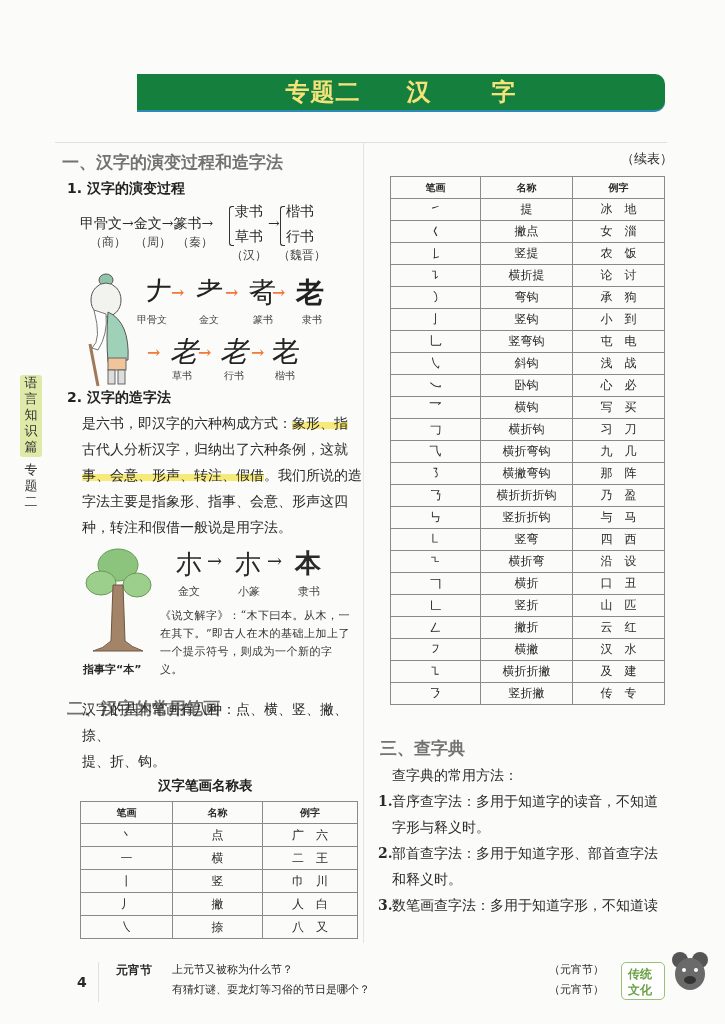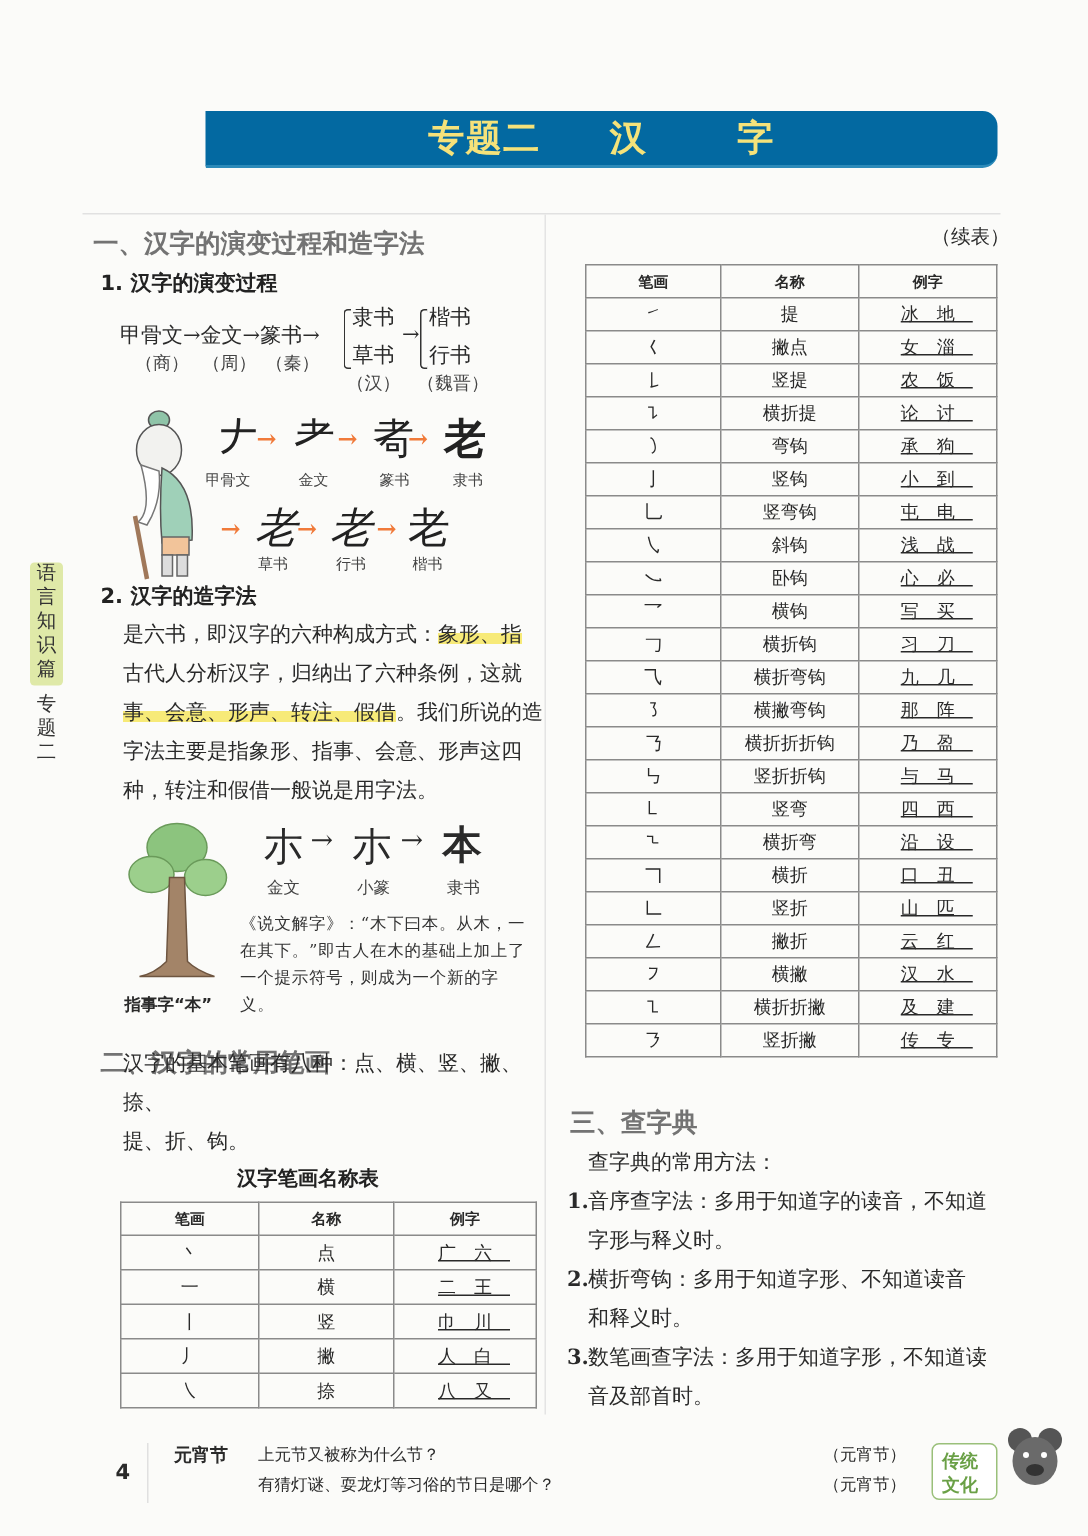--- a/index.html
+++ b/index.html
@@ -7,7 +7,7 @@
   body { position: relative; font-family: "DejaVu Serif", "Liberation Serif", serif; color: #2a2a2a; }
 
   .banner { position: absolute; left: 137px; top: 74px; width: 528px; height: 38px;
-    background: #0369a1; border-radius: 0 10px 10px 0; border-bottom: 2px solid #2c8ab9;
+    background: #15803d; border-radius: 0 10px 10px 0; border-bottom: 2px solid #2c8ab9;
     display: flex; align-items: center; justify-content: center; }
   .banner span { color: #f5e27a; font-family: "DejaVu Sans", sans-serif; font-weight: bold;
     font-size: 24px; letter-spacing: 1px; }

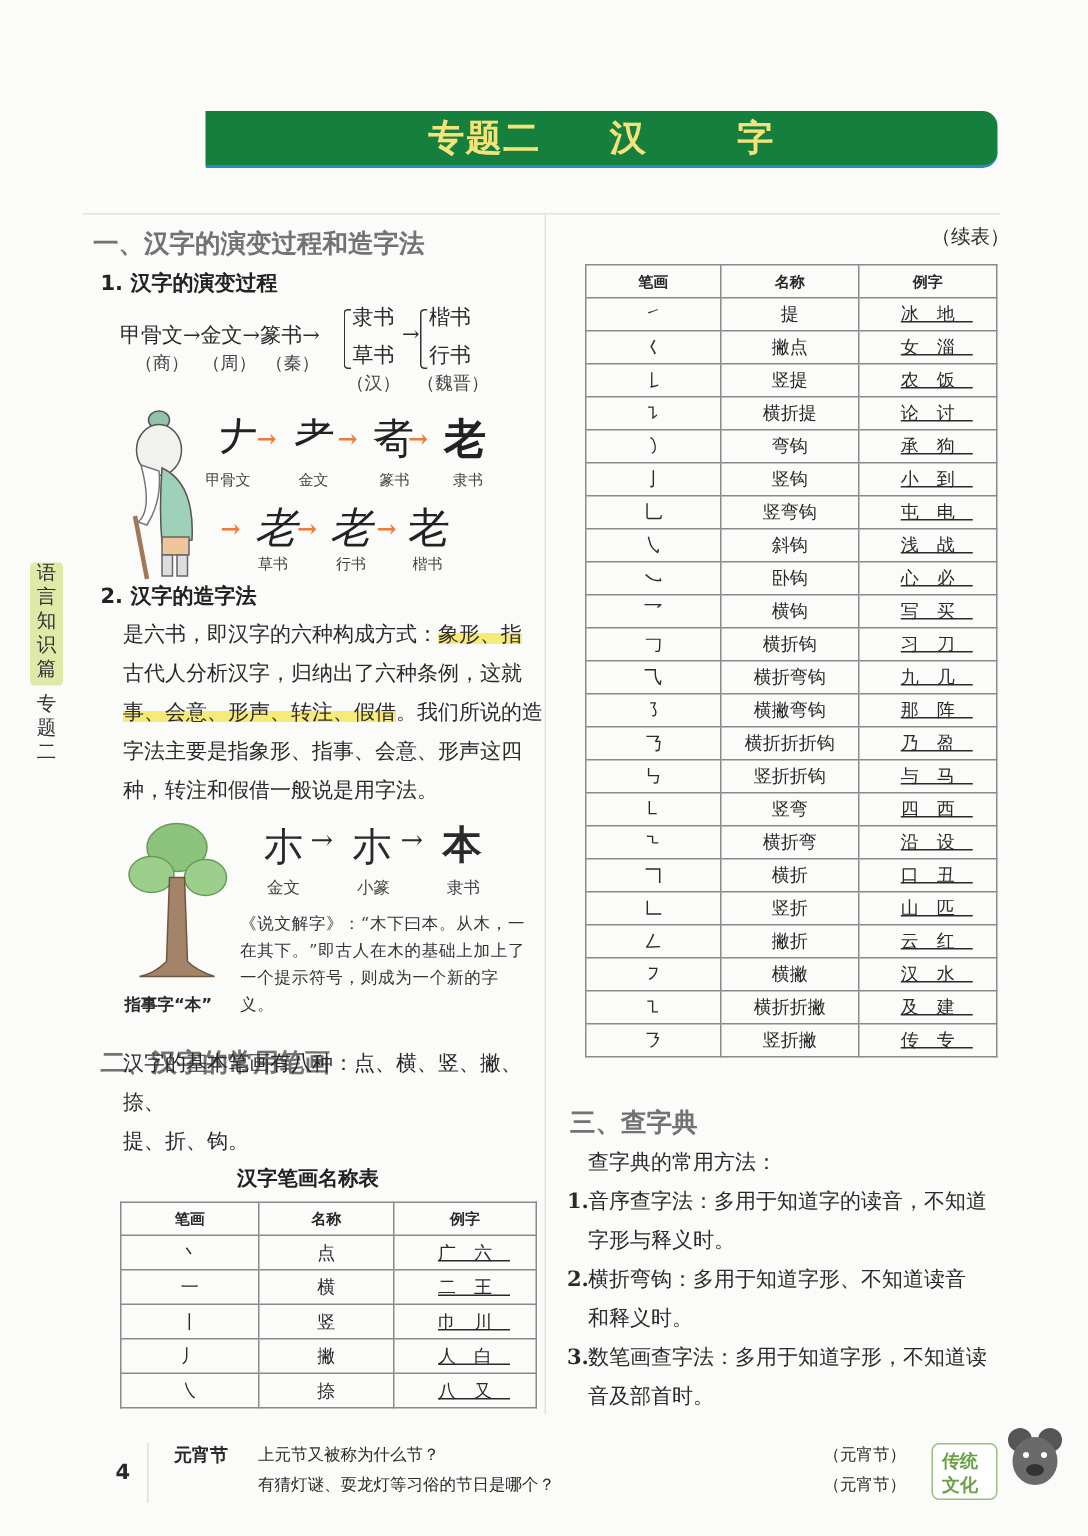--- a/index.html
+++ b/index.html
@@ -53,7 +53,7 @@
   table.strokes { position: absolute; border-collapse: collapse; font-size: 12px; }
   table.strokes th, table.strokes td { border: 1px solid #8a8a8a; text-align: center; height: 22px; }
   table.strokes th { font-family: "DejaVu Sans", sans-serif; font-weight: bold; font-size: 10px; }
-  table.strokes td.ex { letter-spacing: 12px; padding-left: 12px; text-decoration: underline; }
+  table.strokes td.ex { letter-spacing: 12px; padding-left: 12px; }
   table.strokes { border: 1.5px solid #555; }
 
   .footer { position: absolute; top: 962px; font-size: 11px; }

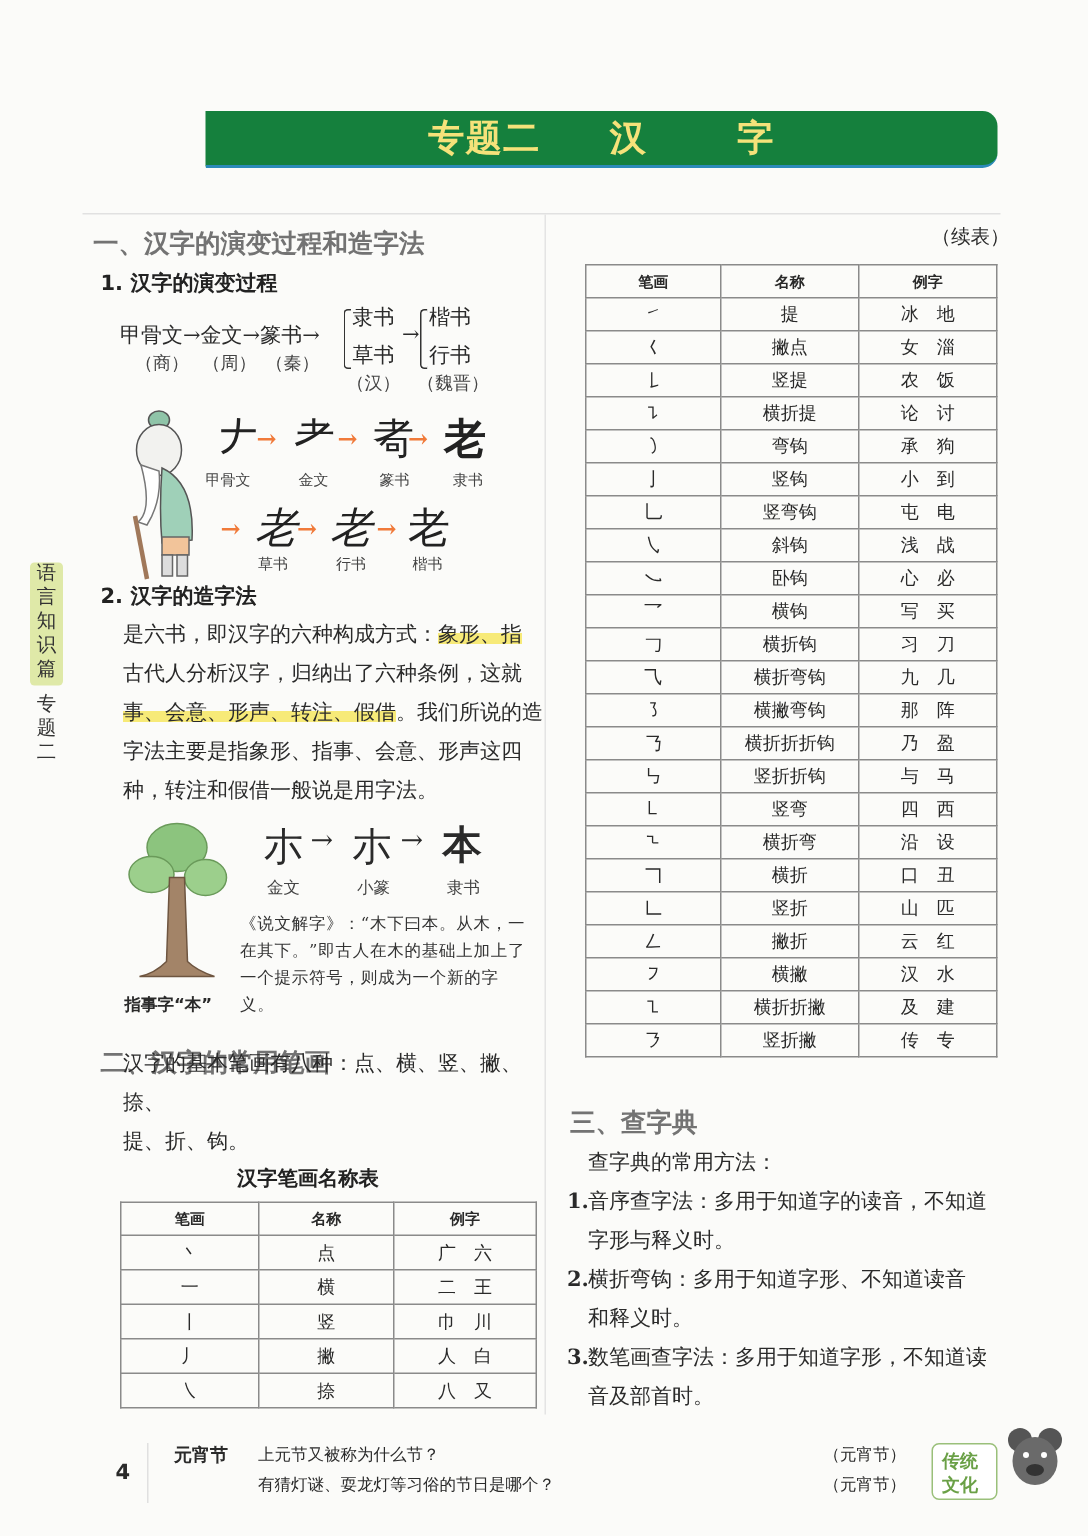--- a/index.html
+++ b/index.html
@@ -369,7 +369,7 @@
     </div>
     <div style="font-size: 14px; line-height: 26px; position: relative; padding-left: 14px;">
       <span style="position:absolute; left:0; font-weight:bold;">2.</span>
-      <div>横折弯钩：多用于知道字形、不知道读音</div>
+      <div>部首查字法：多用于知道字形、部首查字法</div>
       <div>和释义时。</div>
     </div>
     <div style="font-size: 14px; line-height: 26px; position: relative; padding-left: 14px;">

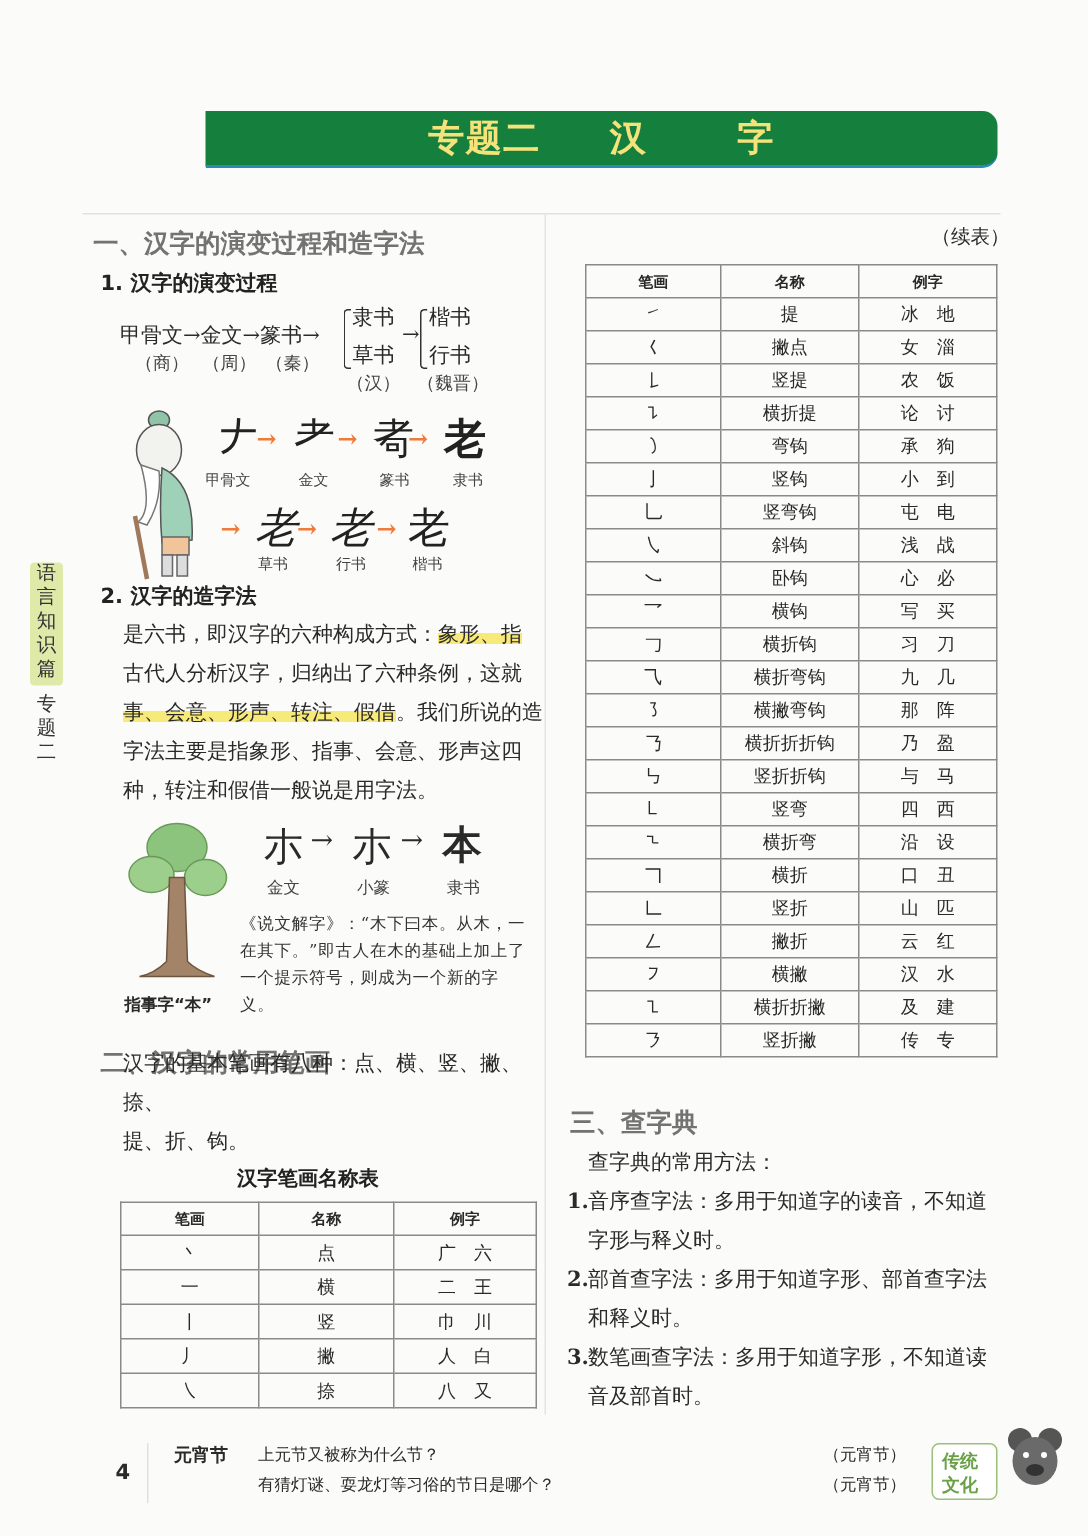--- a/index.html
+++ b/index.html
@@ -375,7 +375,6 @@
     <div style="font-size: 14px; line-height: 26px; position: relative; padding-left: 14px;">
       <span style="position:absolute; left:0; font-weight:bold;">3.</span>
       <div>数笔画查字法：多用于知道字形，不知道读</div>
-      <div>音及部首时。</div>
     </div>
   </div>
 

